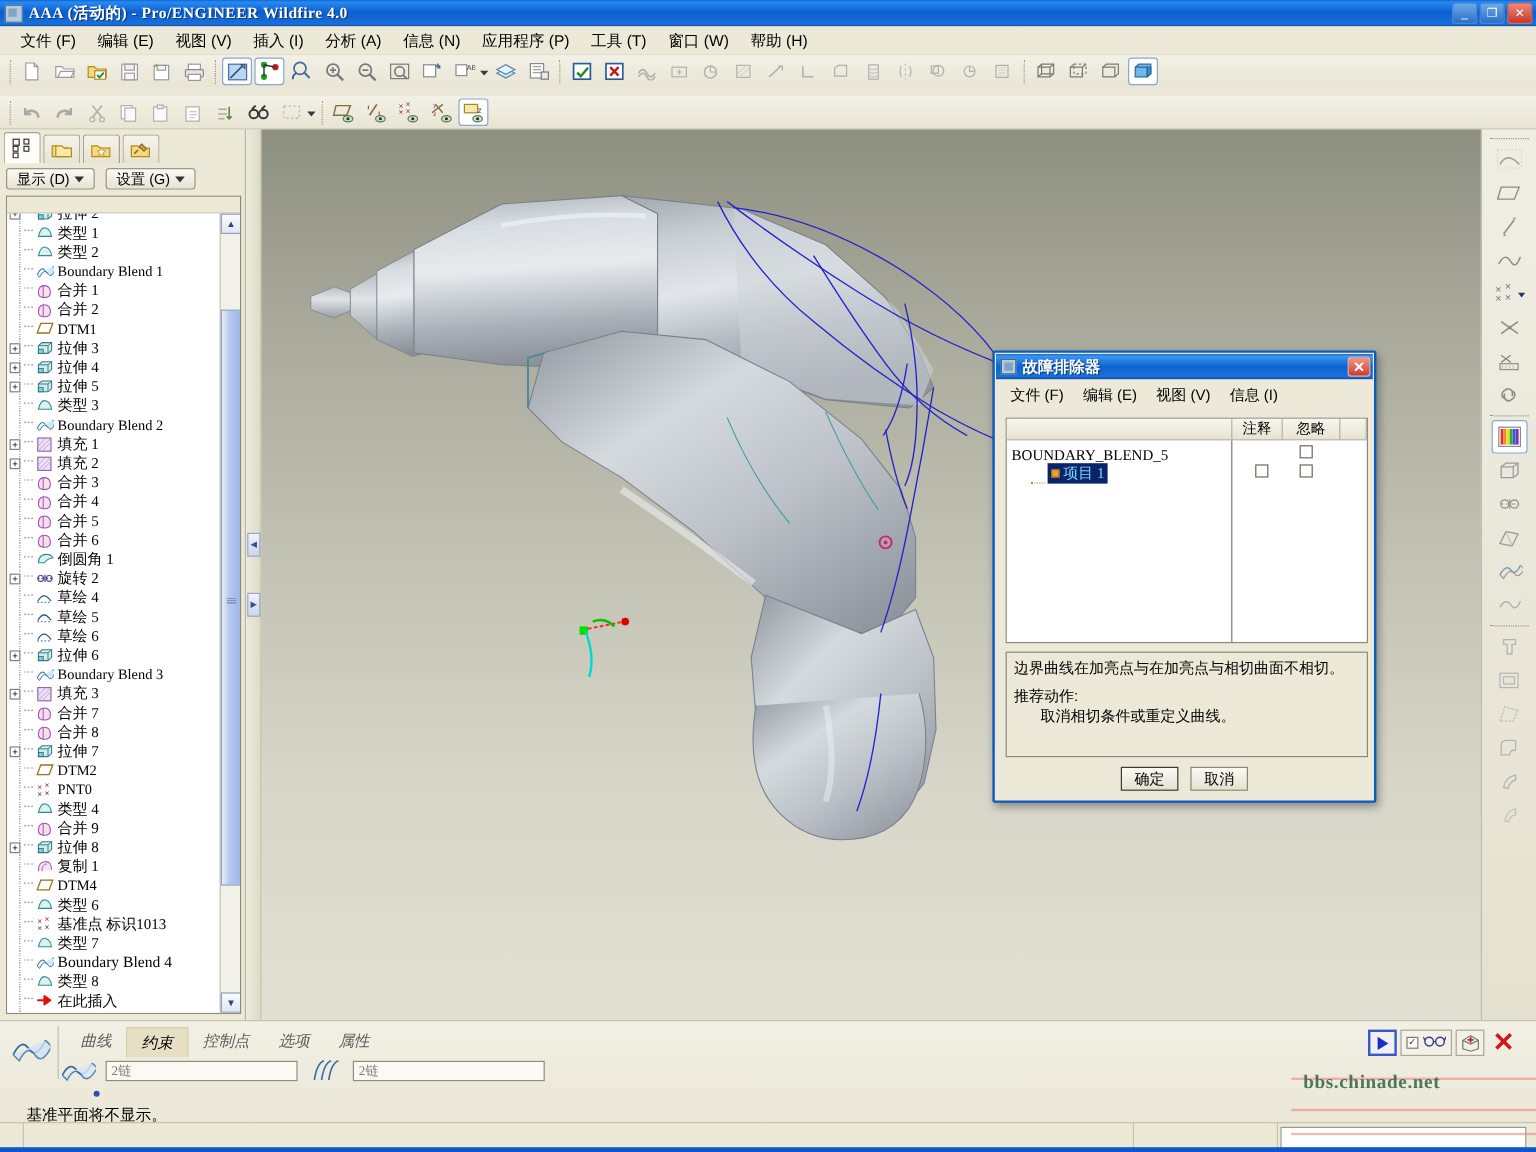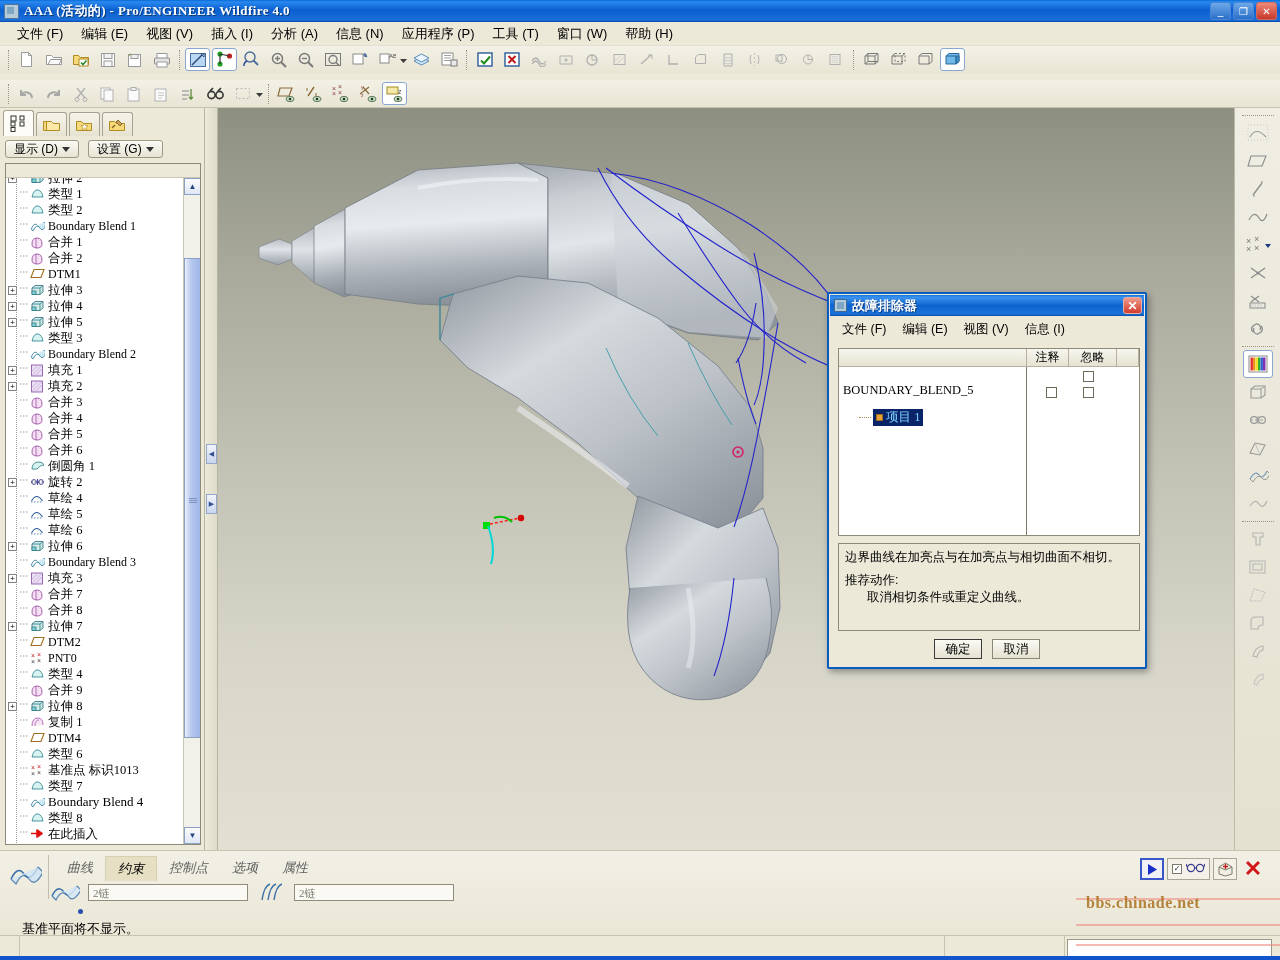--- a/index.html
+++ b/index.html
@@ -276,7 +276,7 @@
   .dlg-lbody { flex:1; display:flex; position:relative; }
   .lb-tree { width:188px; border-right:1px solid #7d7a69; padding:4px 0 0 4px; }
   .lb-cols { flex:1; position:relative; }
-  .tr-item { font-family:"Liberation Serif",serif; font-size:12.5px; height:16px; display:flex; align-items:center;margin-top:11px; }
+  .tr-item { font-family:"Liberation Serif",serif; font-size:12.5px; height:16px; display:flex; align-items:flex-end; }
   .tr-item.child { padding-left:16px; }
   .tr-sel { background:#0a246a; color:#7dd3fc; padding:0 3px; }
   .tr-sq { width:7px;height:7px;background:#e8a33d;border:1px solid #a06c15;margin-right:3px;display:inline-block;}

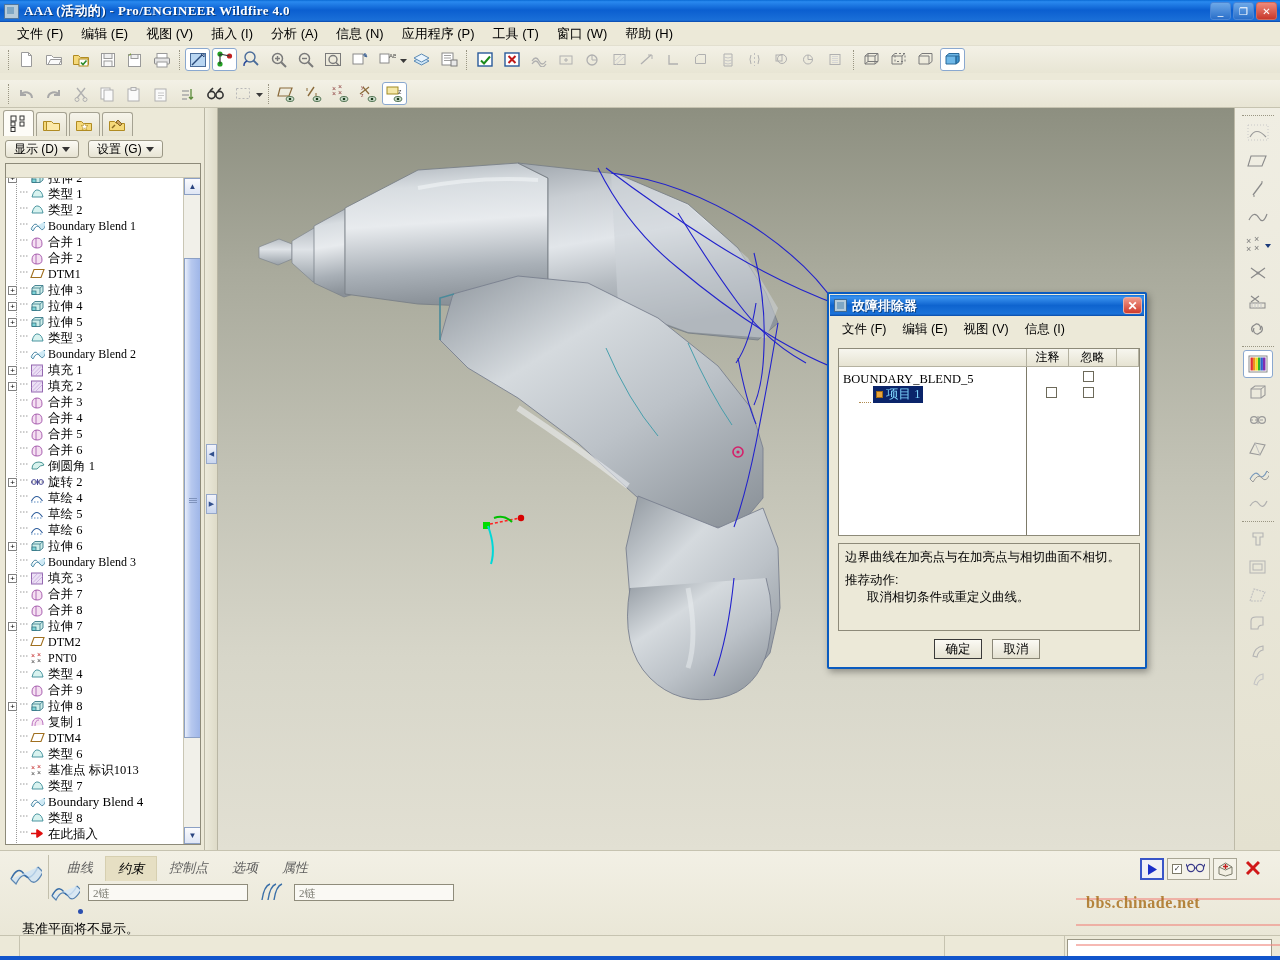--- a/index.html
+++ b/index.html
@@ -241,7 +241,7 @@
   }
   .wm-en {
     font-family:"Liberation Serif", serif; font-size:16px; font-weight:bold;
-    color:#a16207; opacity:.75; letter-spacing:0.5px; line-height:18px;
+    color:#14532d; opacity:.75; letter-spacing:0.5px; line-height:18px;
   }
   .wm-line{position:absolute;left:-10px;width:210px;height:2px;background:#f08a82;opacity:.6;}
 

